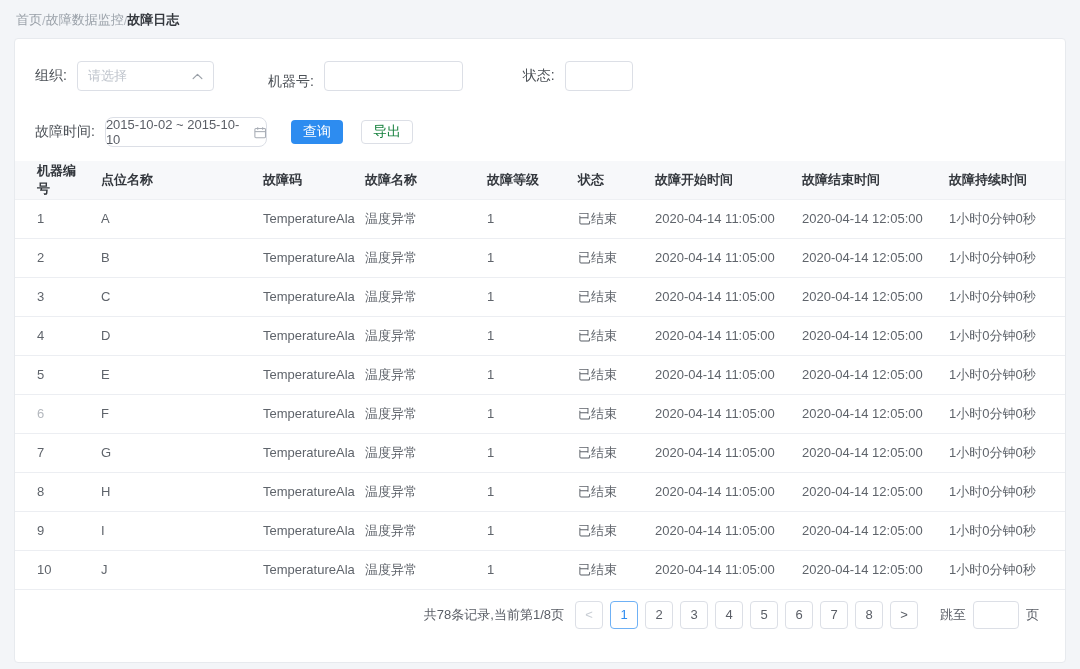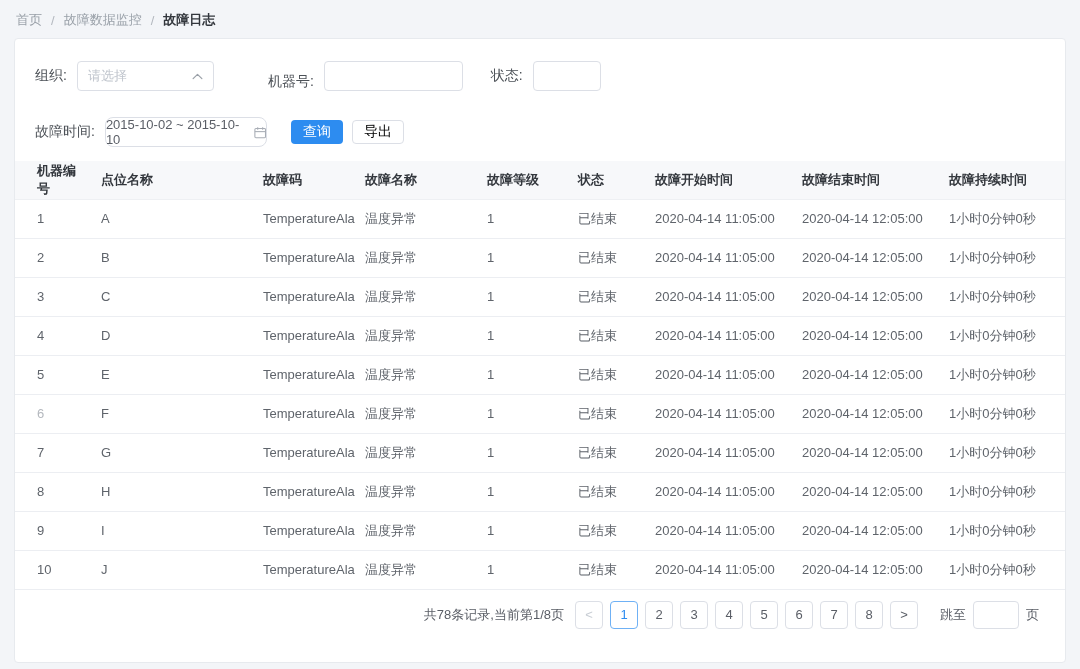--- a/index.html
+++ b/index.html
@@ -13,7 +13,7 @@
   }
   
   .breadcrumb {
-    display:flex; align-items:center; gap:9px;
+    display:flex; align-items:center; 
     padding:11px 0 9px 16px;
     font-size:13px; color:#99a0a8;
   }

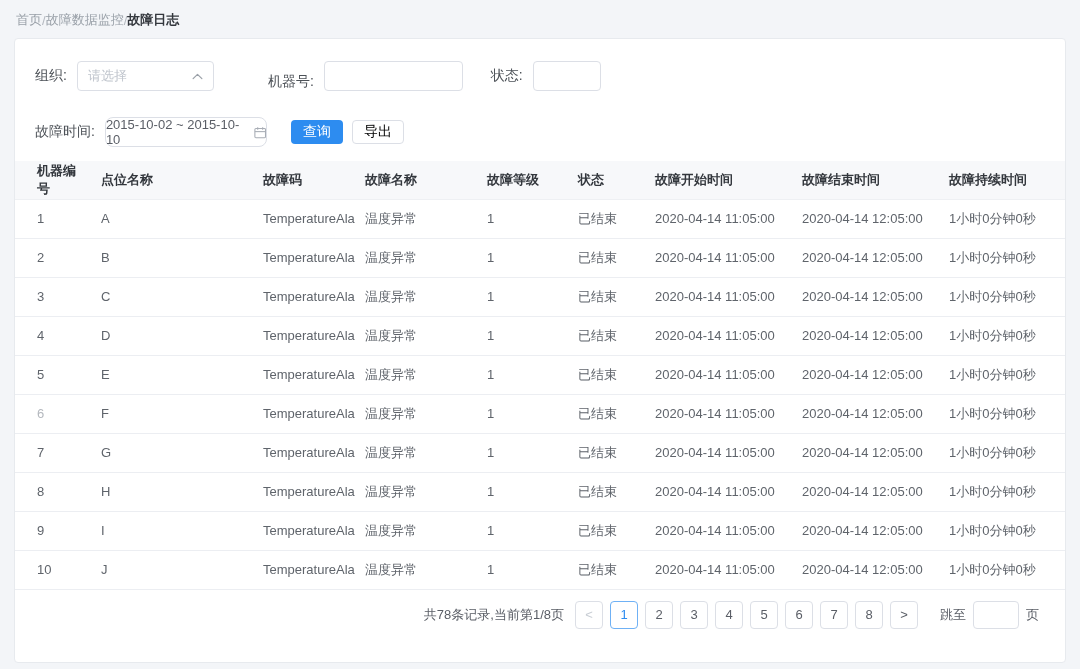--- a/index.html
+++ b/index.html
@@ -57,7 +57,7 @@
   .w-status { width:68px; }
   .g-machine { margin-left:54px;align-items:flex-end; }
   .g-code { margin-left:40px; }
-  .g-status { margin-left:28px; }
+  .g-status { margin-left:60px; }
 
   .date-box {
     width:162px; height:30px;

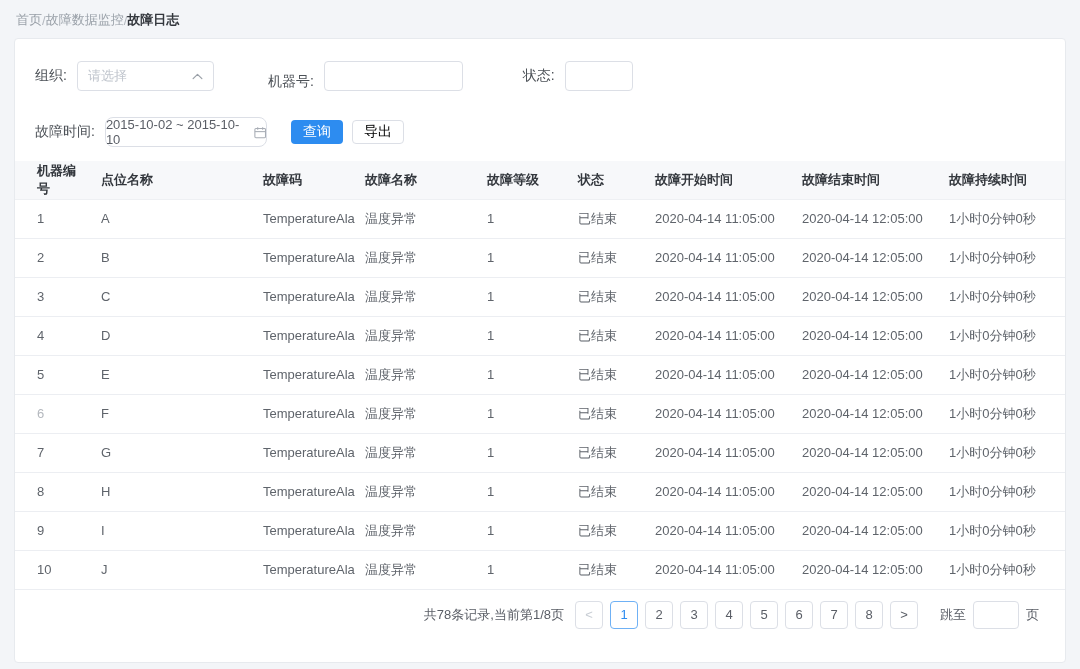--- a/index.html
+++ b/index.html
@@ -76,7 +76,7 @@
     font-family:"Liberation Sans","DejaVu Sans",sans-serif;
   }
   .btn-primary { background:#2d8cf0; color:#fff; margin-left:24px; }
-  .btn-plain { background:#fff; color:#000000; border-color:#dcdfe6; margin-left:9px; }
+  .btn-plain { background:#fff; color:#15803d; border-color:#dcdfe6; margin-left:18px; }
 
   
   table { width:100%; border-collapse:collapse; table-layout:fixed; margin-top:14px; font-size:13px; }

